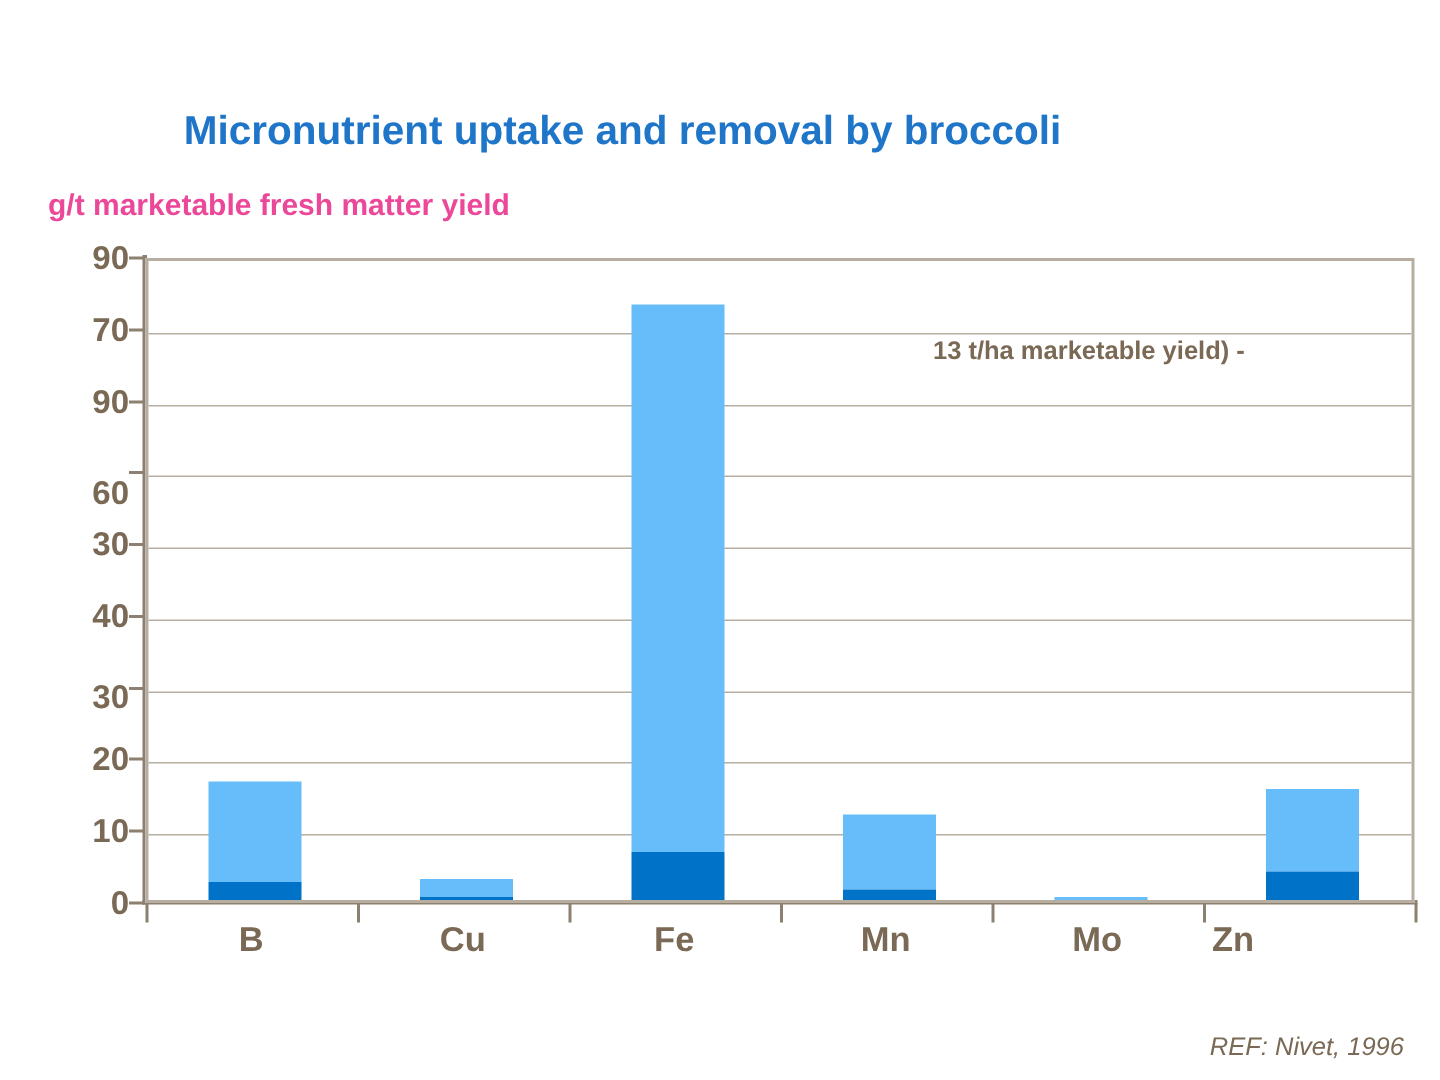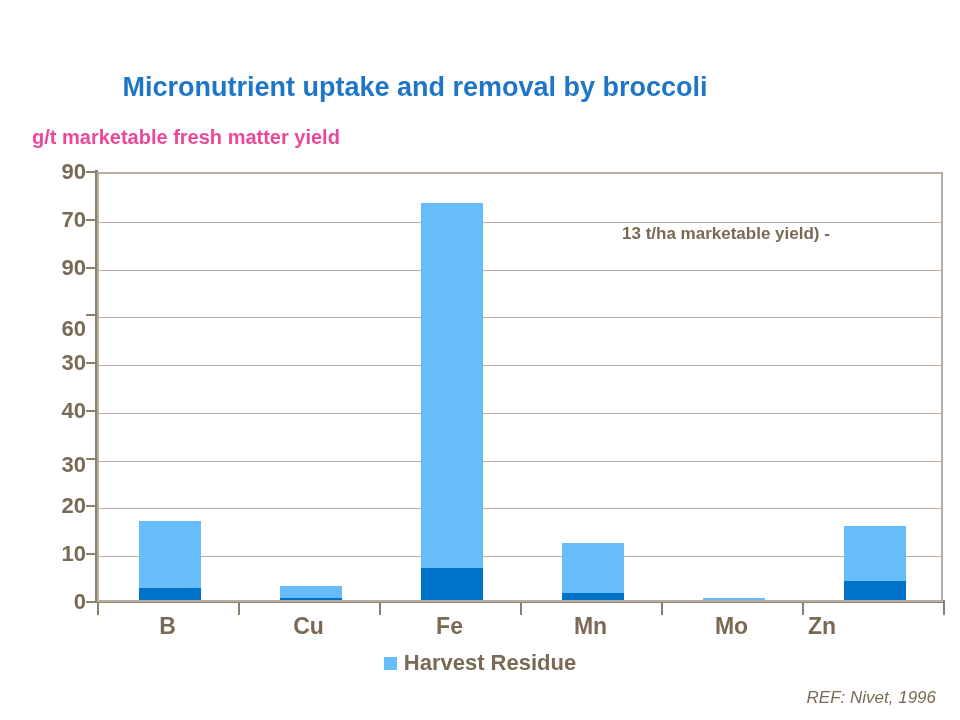--- a/index.html
+++ b/index.html
@@ -283,10 +283,6 @@
   </div>
 
 <div id="legend">
-    <div class="legend-item">
-      <span class="legend-swatch" style="background: rgb(103, 189, 250);"></span>
-      <span class="legend-label">Harvest Residue</span>
-    </div>
   </div>
 
 <div id="ref-note">REF: Nivet, 1996</div>

